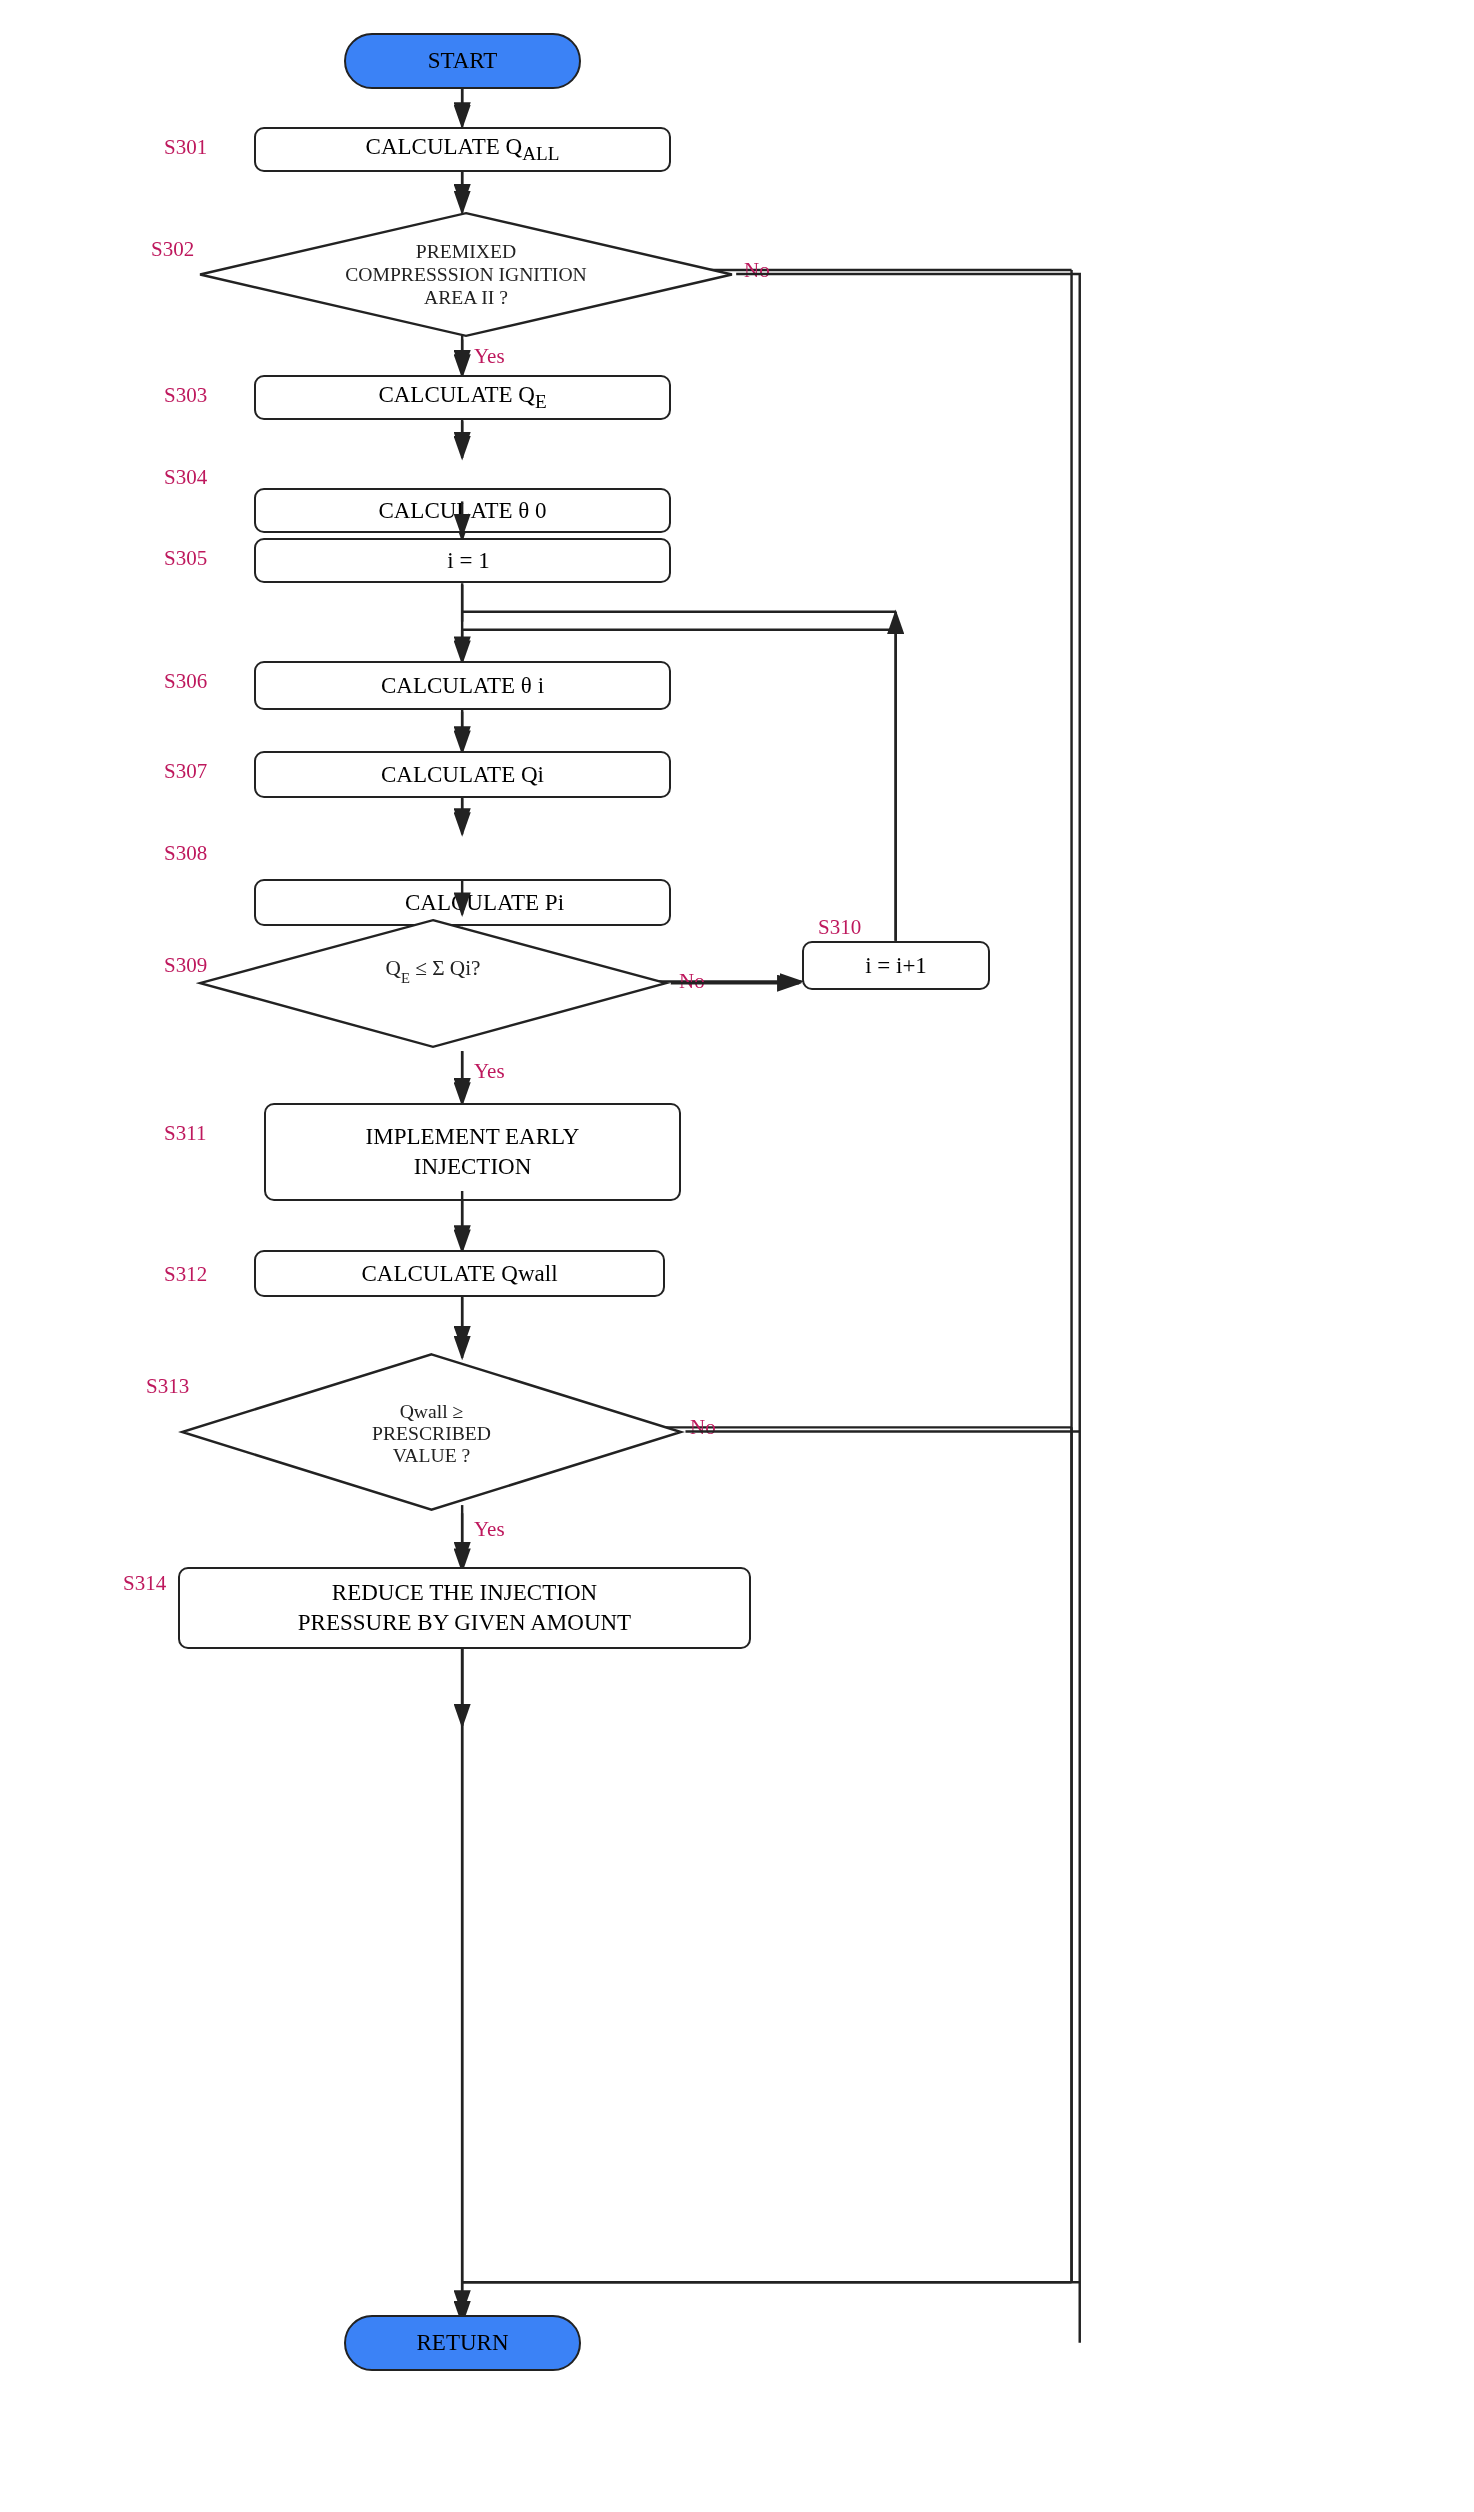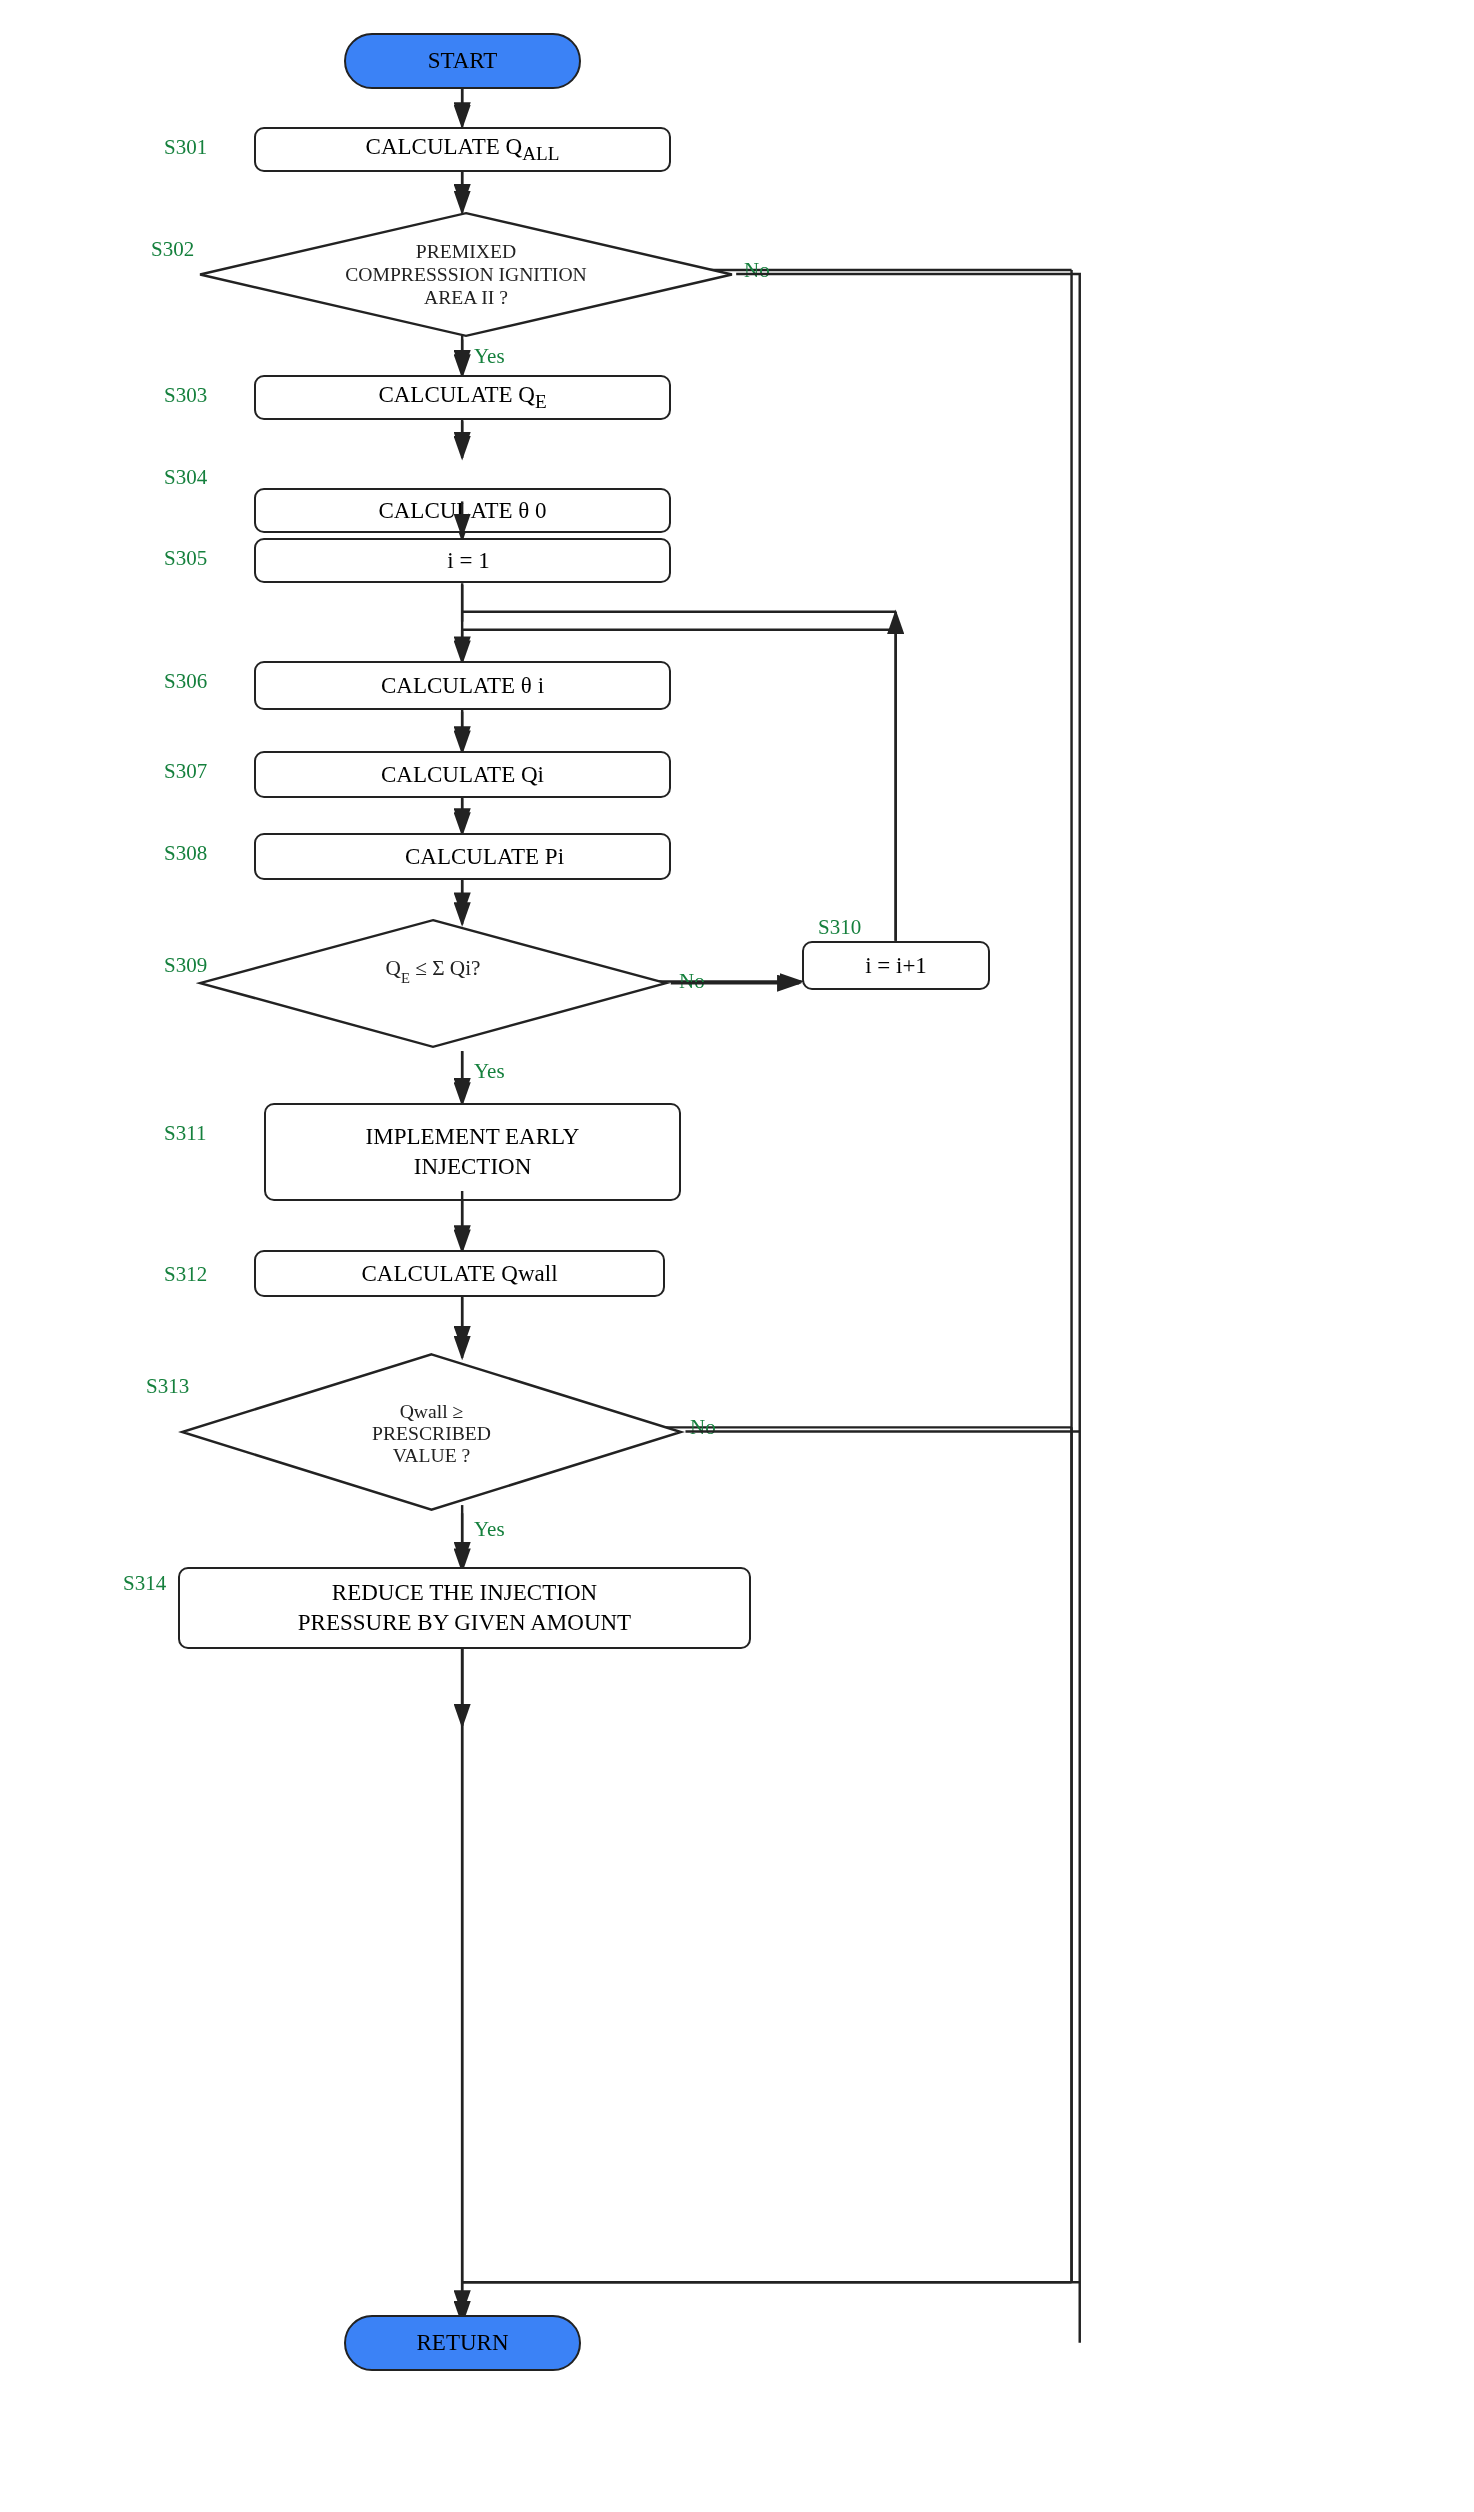--- a/index.html
+++ b/index.html
@@ -49,7 +49,7 @@
     .step-label {
       position: absolute;
       font-size: 21px;
-      color: #15803d;
+      color: #be185d;
     }
 
     

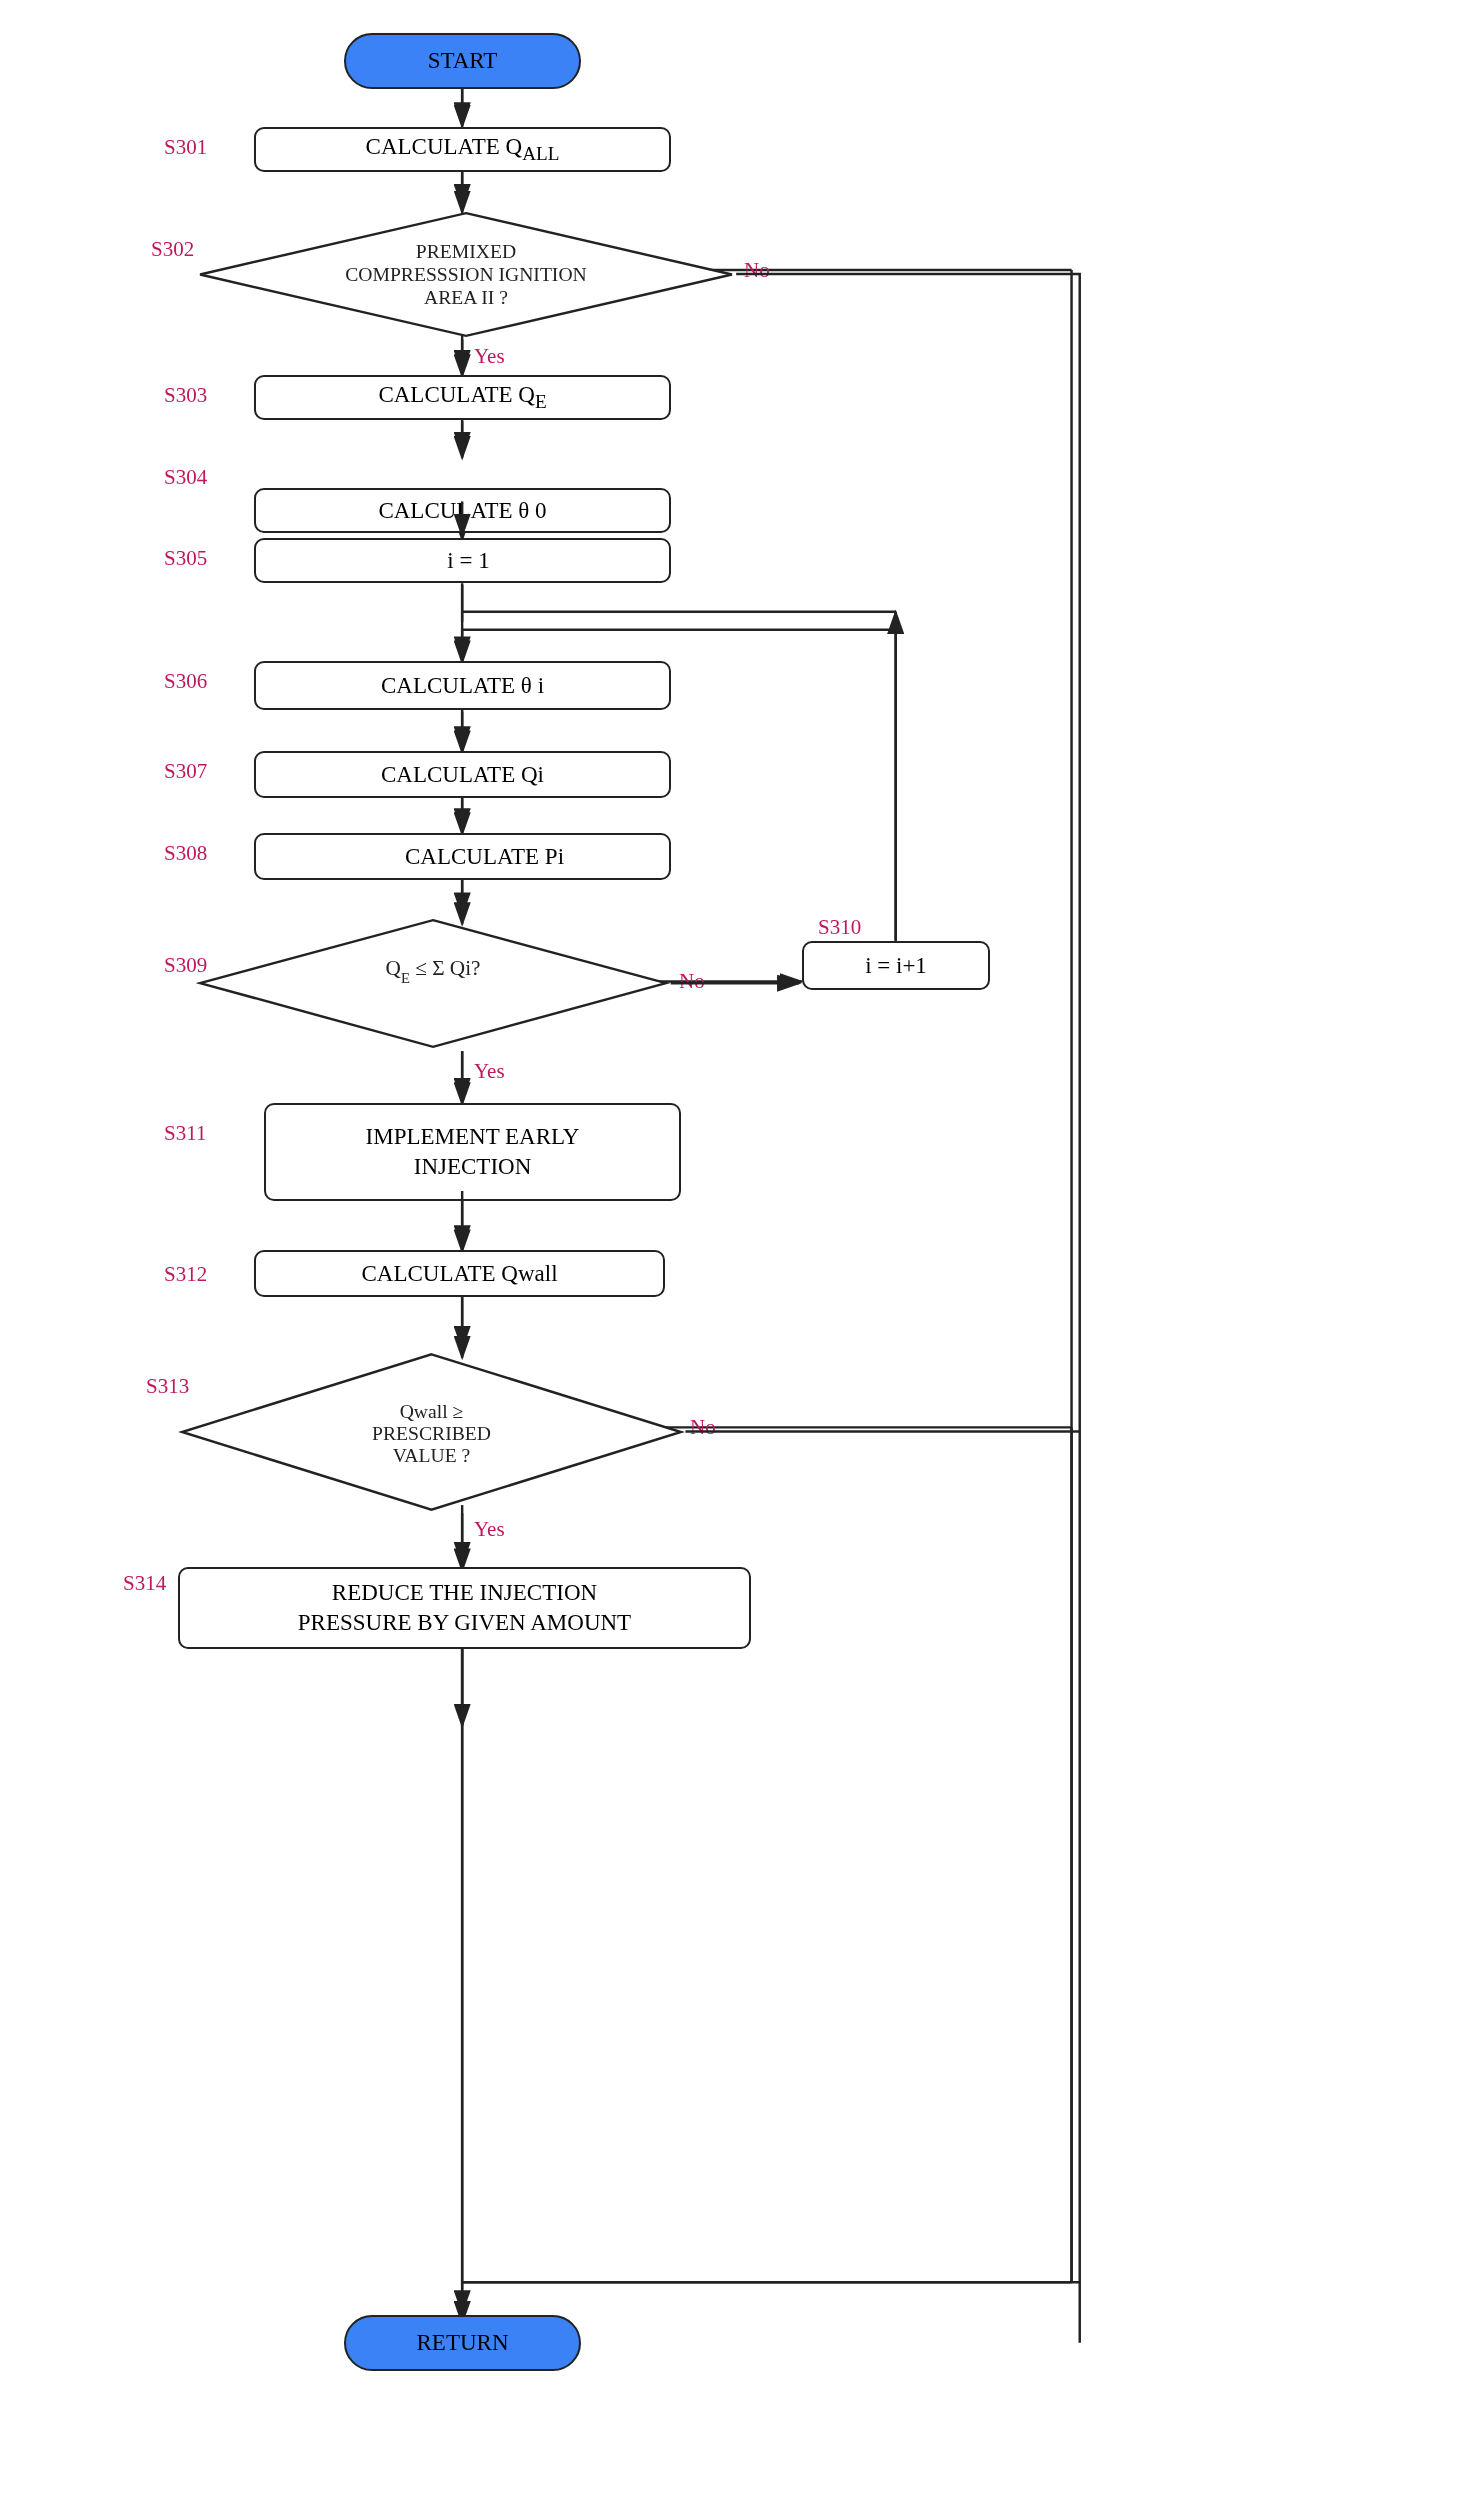--- a/index.html
+++ b/index.html
@@ -187,7 +187,7 @@
 
   <div class="step-label" style="left:164px; top:841px;">S308</div>
 
-  <div class="node rect" style="left:254px; top:833px; width:417px; height:47px;padding-left:44px;">
+  <div class="node rect" style="left:254px; top:879px; width:417px; height:47px;padding-left:44px;">
     <span class="node-text">CALCULATE Pi</span>
   </div>
 

